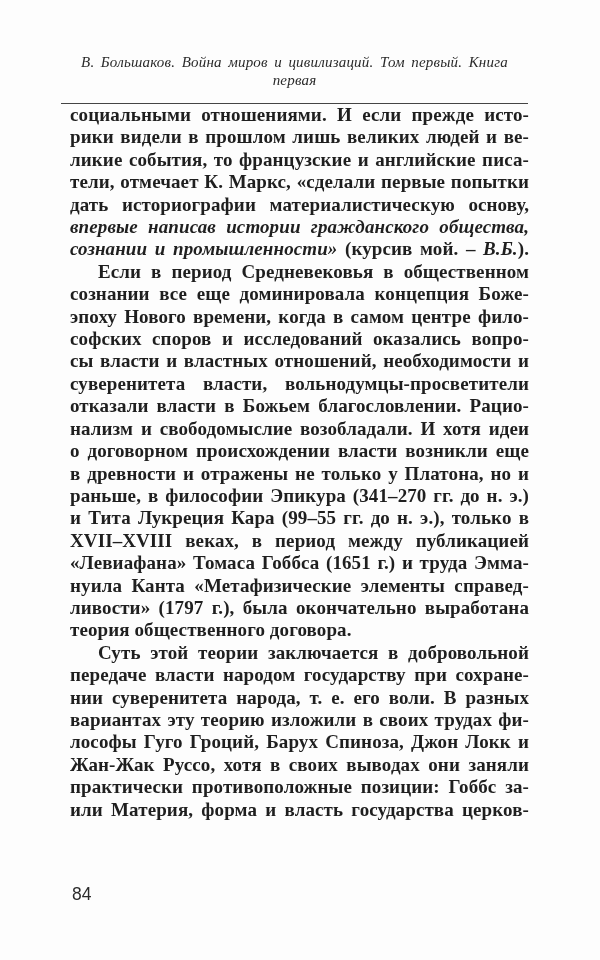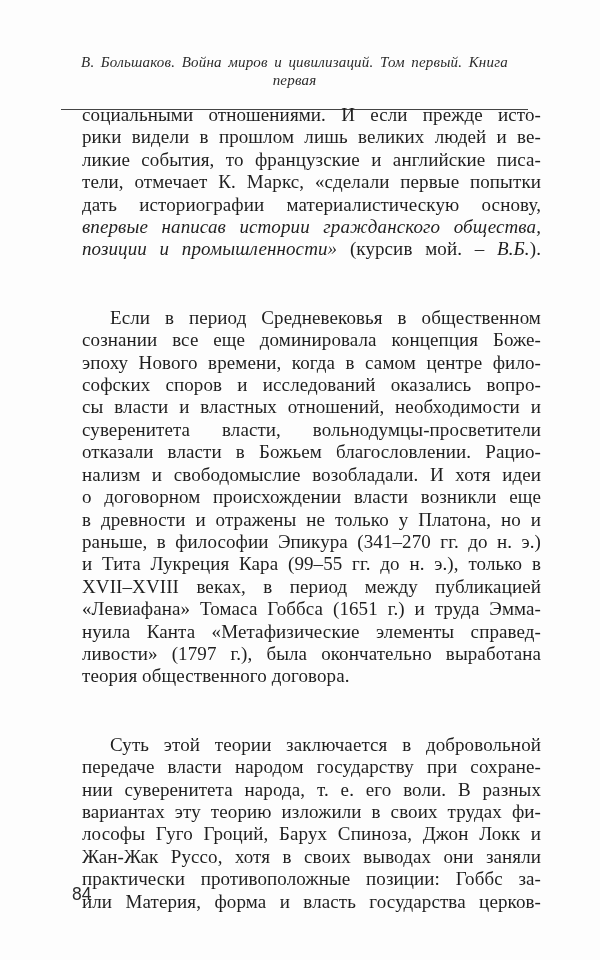--- a/index.html
+++ b/index.html
@@ -28,7 +28,7 @@
     color: #2a2a2a;
     word-spacing: 2.5px;
     letter-spacing: 0.2px;
-    padding-bottom: 20px;
+    padding-bottom: 14px;
     border-bottom: 1.5px solid #444444;
   }
   .body-text {

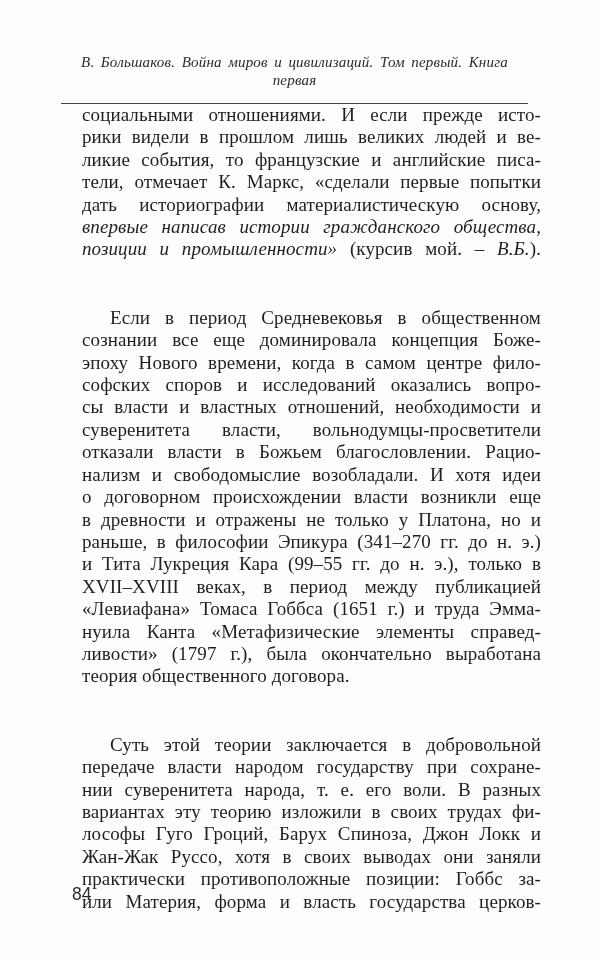--- a/index.html
+++ b/index.html
@@ -34,12 +34,13 @@
   .body-text {
     position: absolute;
     top: 104px;
-    left: 82px;
+    left: 70px;
     width: 459px;
     font-size: 19px;
     line-height: 22.4px;
     letter-spacing: 0.1px;
     color: #1f1f1f;
+    font-weight: bold;
   }
   .line {
     text-align: justify;

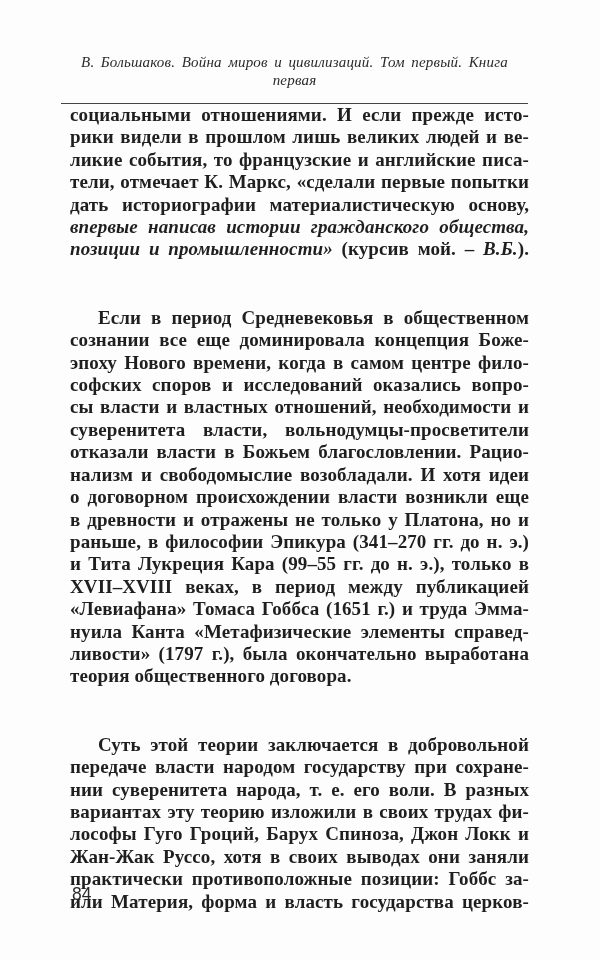--- a/index.html
+++ b/index.html
@@ -81,7 +81,7 @@
       <div class="line"><span>тели, отмечает К. Маркс, «сделали первые попытки</span></div>
       <div class="line"><span>дать историографии материалистическую основу,</span></div>
       <div class="line"><span class="italic">впервые написав истории гражданского общества,</span></div>
-      <div class="line"><span class="italic">позиции и промышленности»</span><span> (курсив мой. – </span><span class="italic">В.Б.</span><span>).</span></div>
+      <div class="line"><span class="italic">сознании и промышленности»</span><span> (курсив мой. – </span><span class="italic">В.Б.</span><span>).</span></div>
       <div class="line indent"><span>Если в период Средневековья в общественном</span></div>
       <div class="line"><span>сознании все еще доминировала концепция Боже-</span></div>
       <div class="line"><span>эпоху Нового времени, когда в самом центре фило-</span></div>

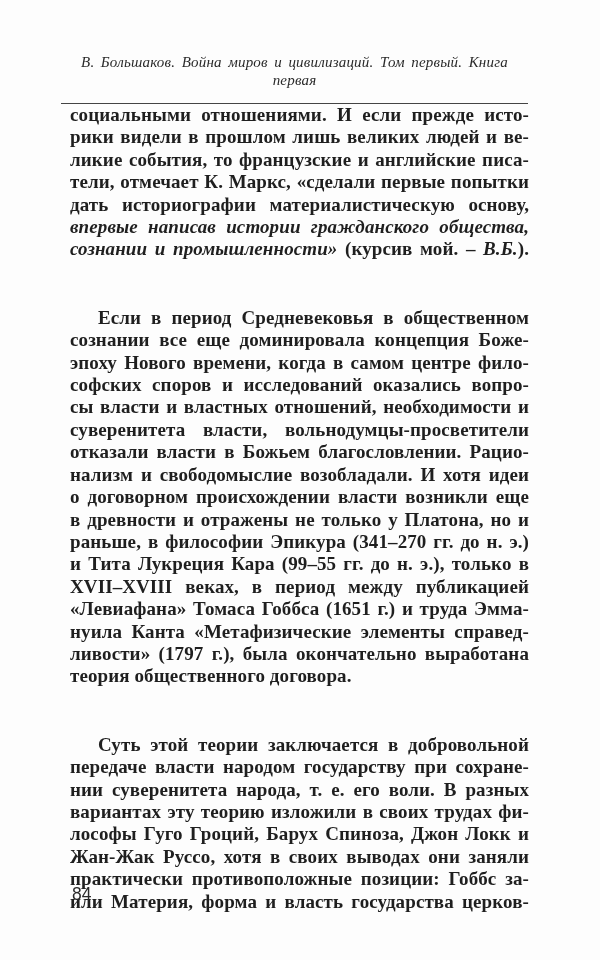--- a/index.html
+++ b/index.html
@@ -51,7 +51,6 @@
   }
   .line.indent {
     text-indent: 28px;
-    margin-top: 46px;
   }
   .italic {
     font-style: italic;

